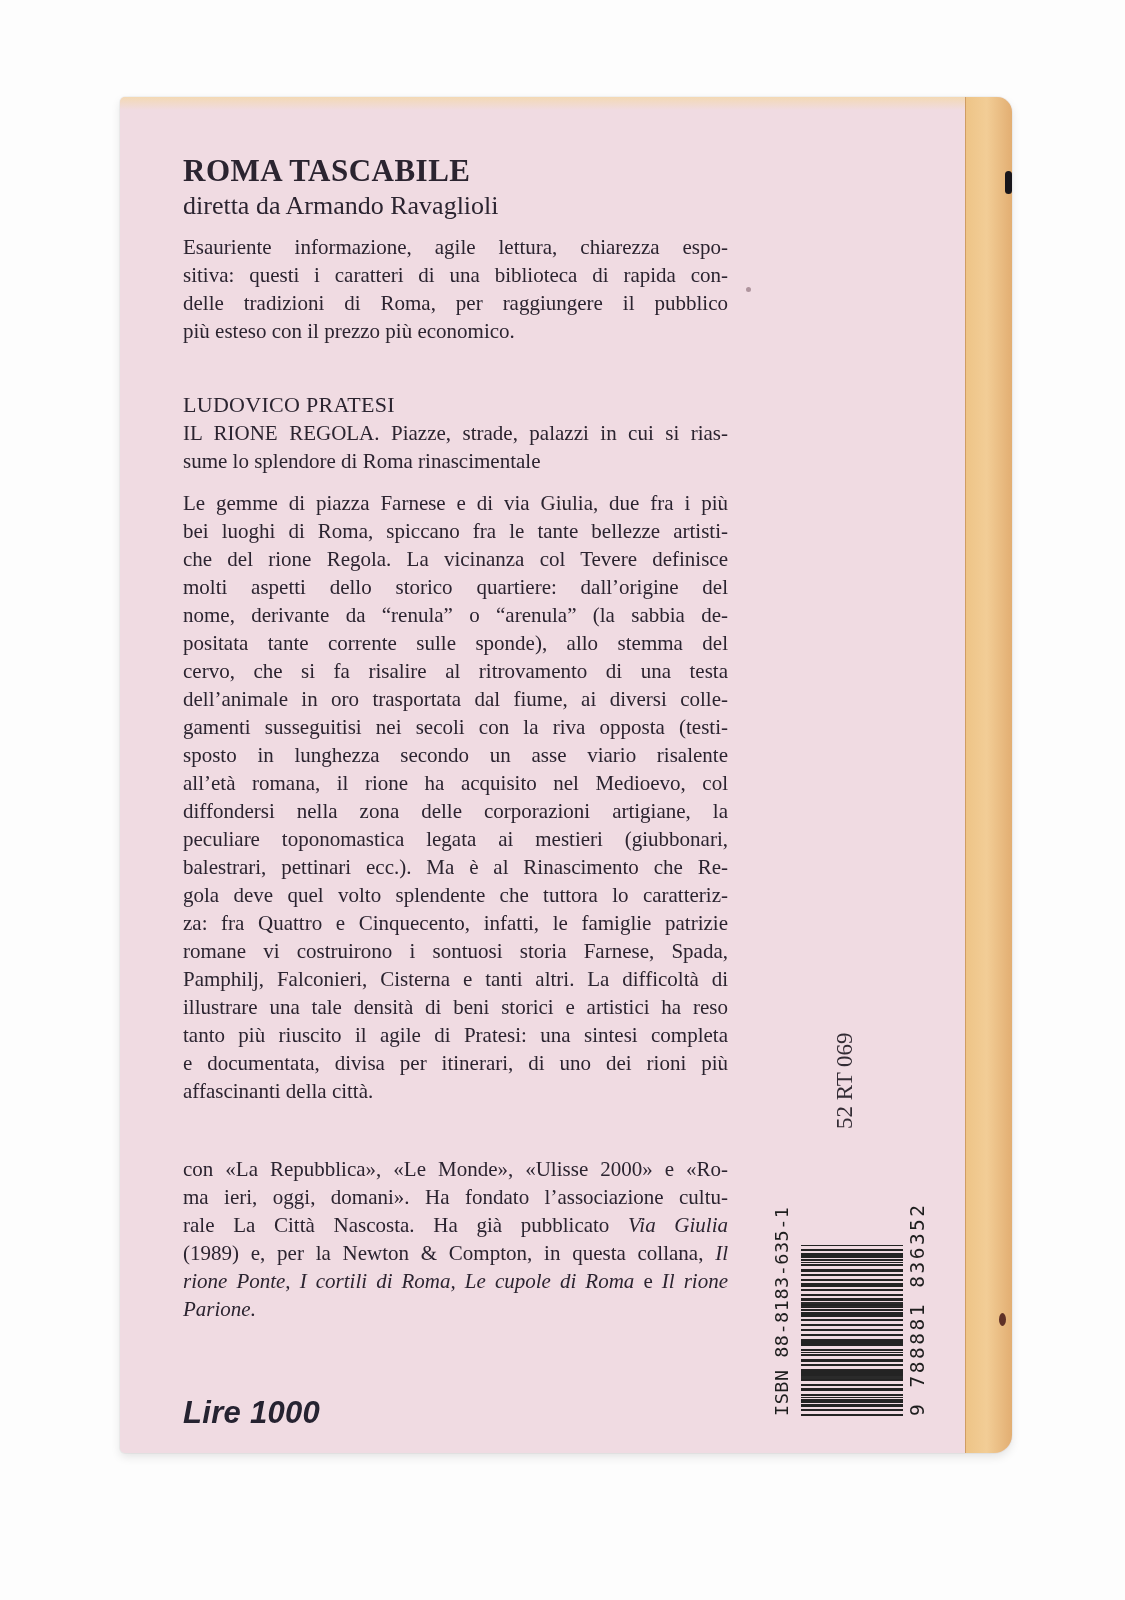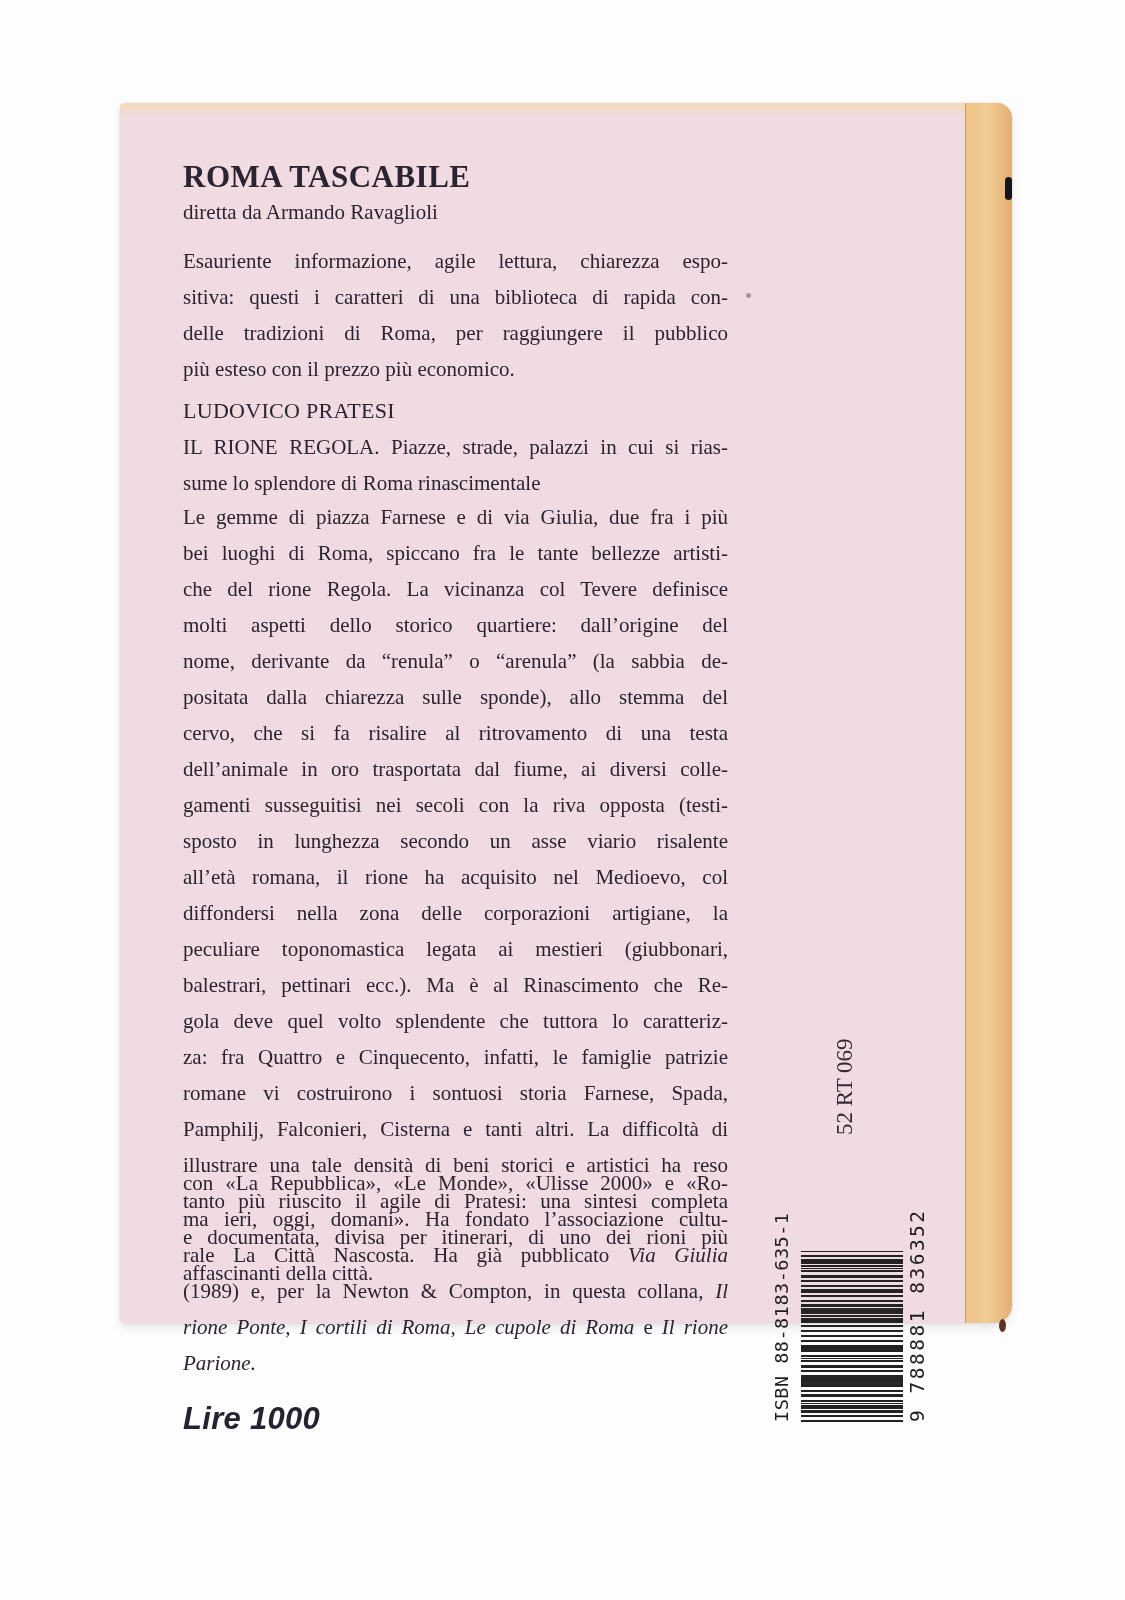--- a/index.html
+++ b/index.html
@@ -9,7 +9,7 @@
   .scene{position:relative;width:1125px;height:1600px;}
 
   .book{
-    position:absolute;left:120px;top:103px;width:892px;height:1220px;
+    position:absolute;left:120px;top:97px;width:892px;height:1356px;
     background:var(--cover,#f0dbe2);
     border-radius:5px 15px 18px 5px;
     box-shadow:0 4px 10px rgba(0,0,0,.10), 0 0 0 1px rgba(0,0,0,.035);

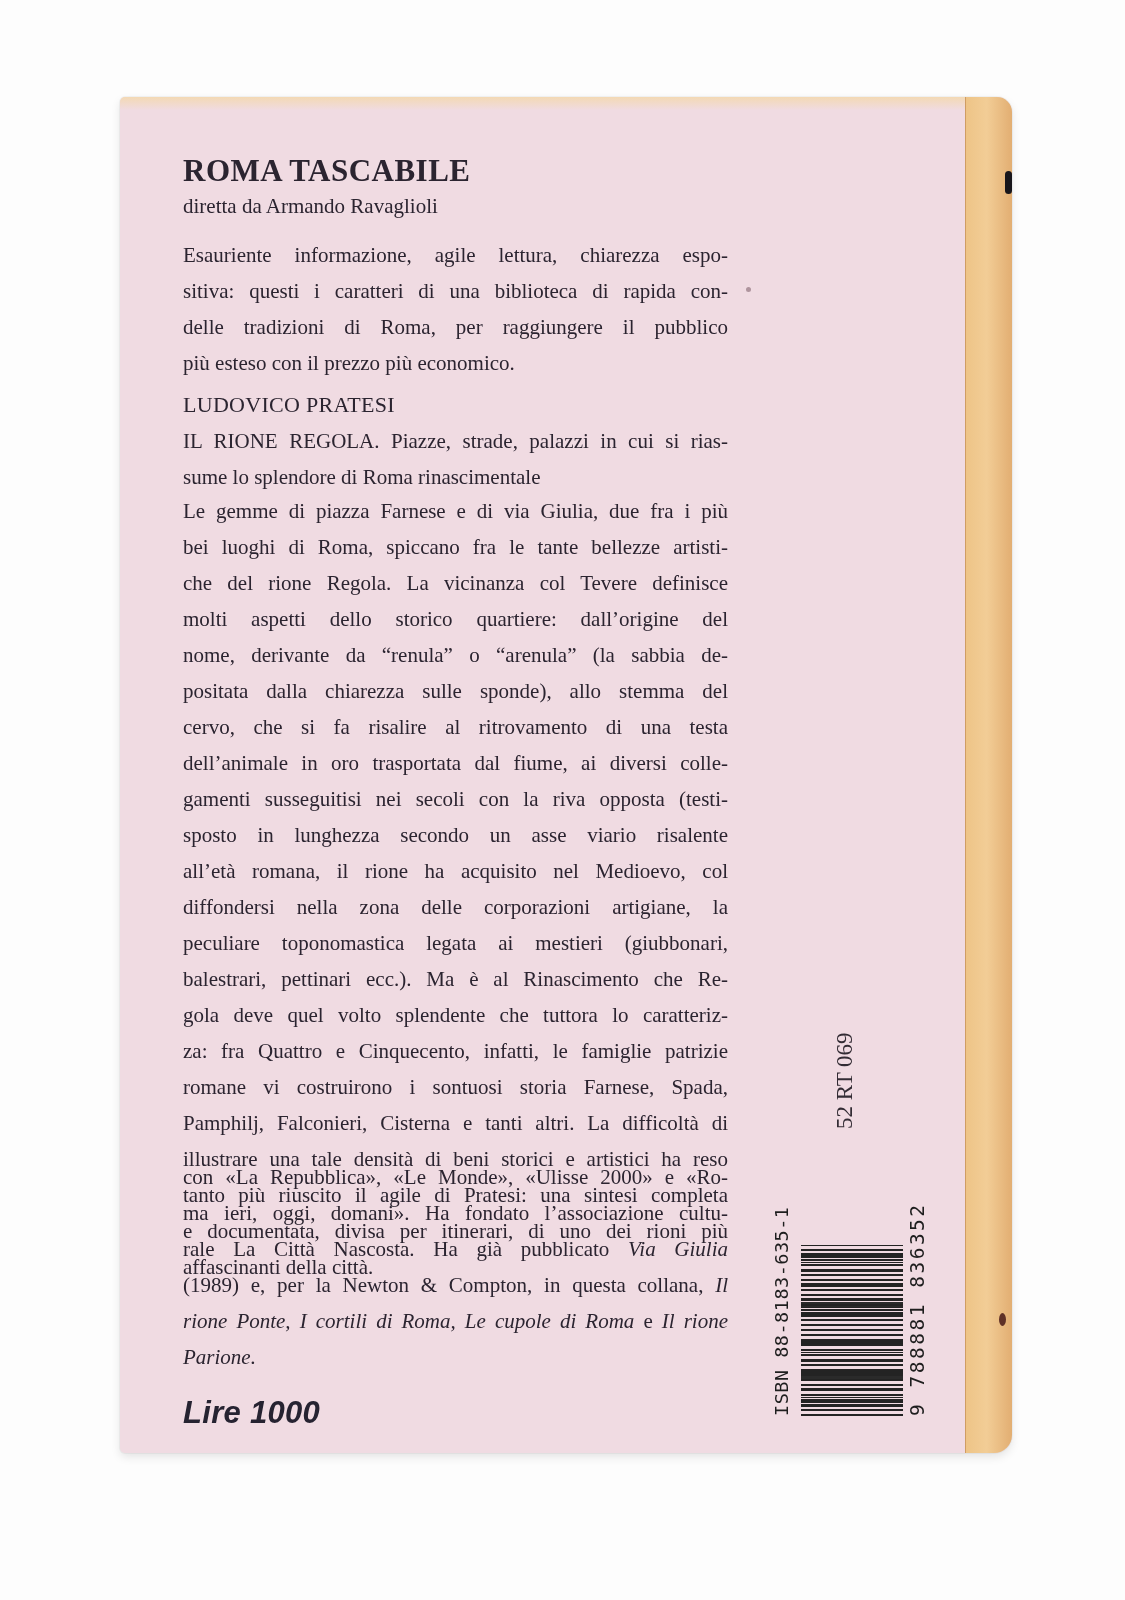--- a/index.html
+++ b/index.html
@@ -46,7 +46,7 @@
     top:56px;margin:0;font-size:31px;line-height:36px;font-weight:bold;
     letter-spacing:.5px;
   }
-  .series-editor{top:94px;font-size:21px;line-height:30px;}
+  .series-editor{top:94px;font-size:26px;line-height:30px;}
 
   .para{font-size:21px;line-height:28px;}
   .jline{text-align:justify;text-align-last:justify;height:28px;white-space:normal;margin-top:8px;}

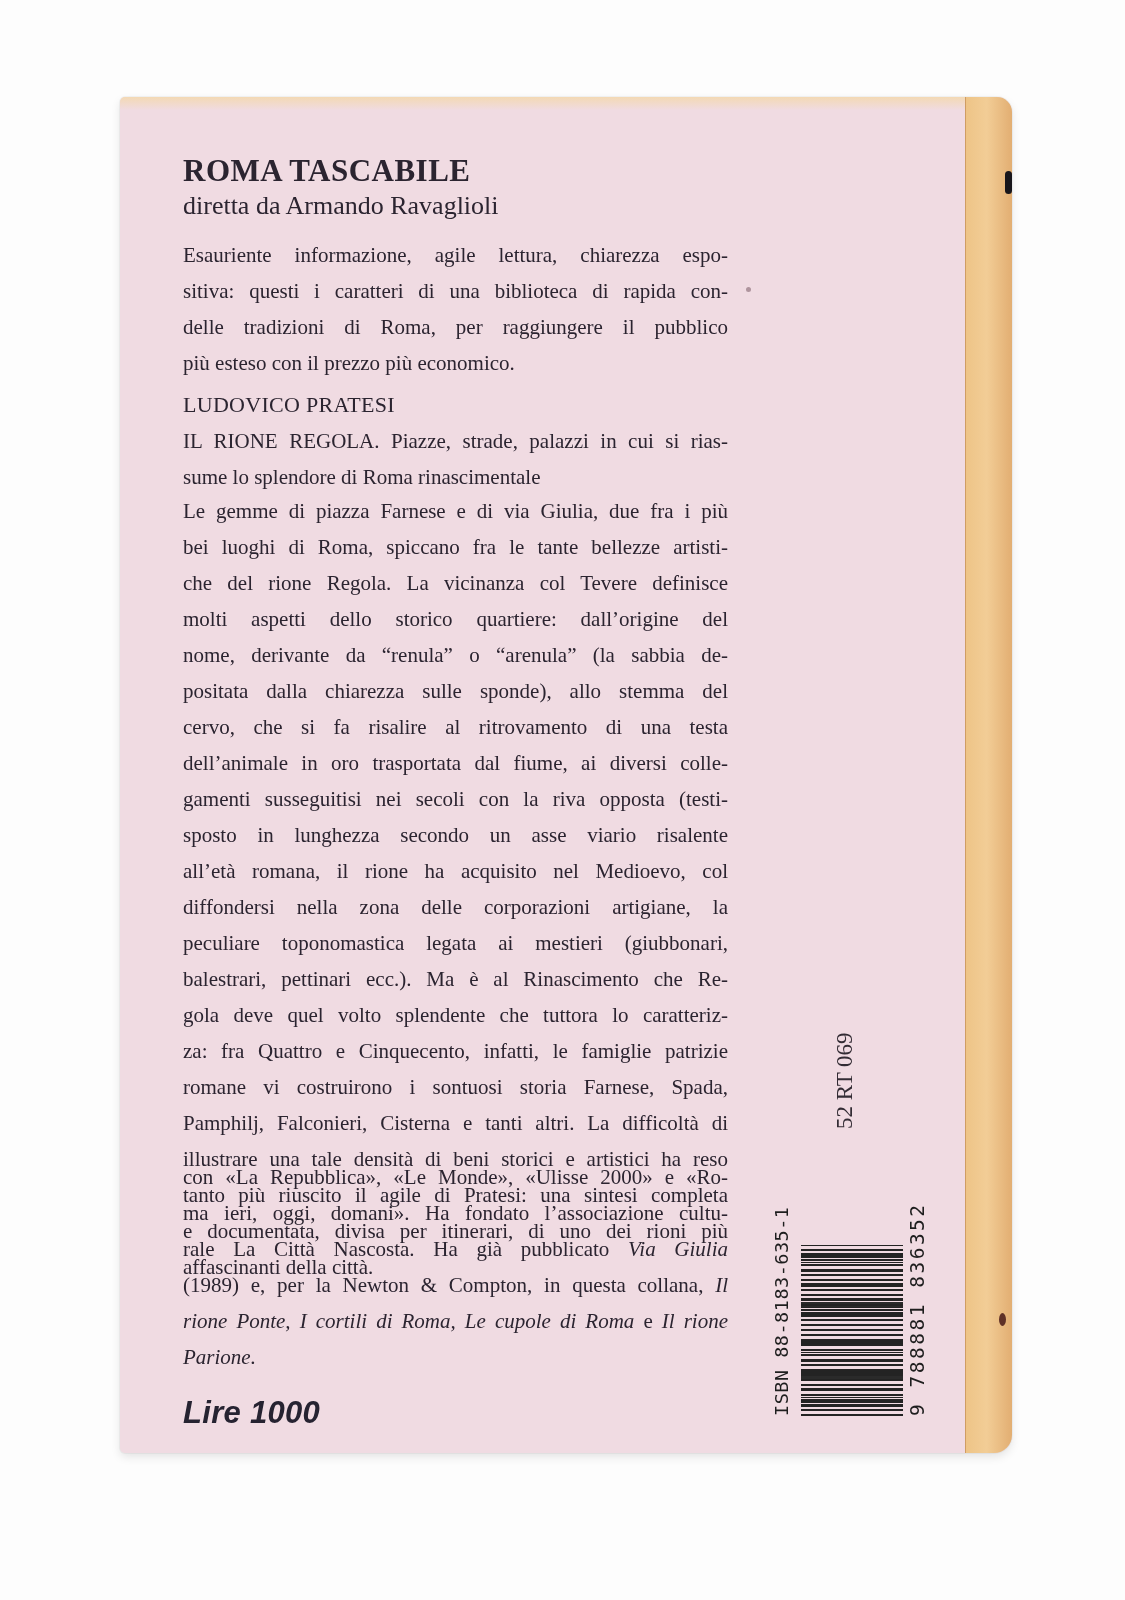--- a/index.html
+++ b/index.html
@@ -49,7 +49,7 @@
   .series-editor{top:94px;font-size:26px;line-height:30px;}
 
   .para{font-size:21px;line-height:28px;}
-  .jline{text-align:justify;text-align-last:justify;height:28px;white-space:normal;margin-top:8px;}
+  .jline{text-align:justify;text-align-last:justify;height:28px;white-space:normal;}
   .jline.last{text-align-last:left;}
   .jline .b{font-weight:bold;}
   .jline .i{font-style:italic;}

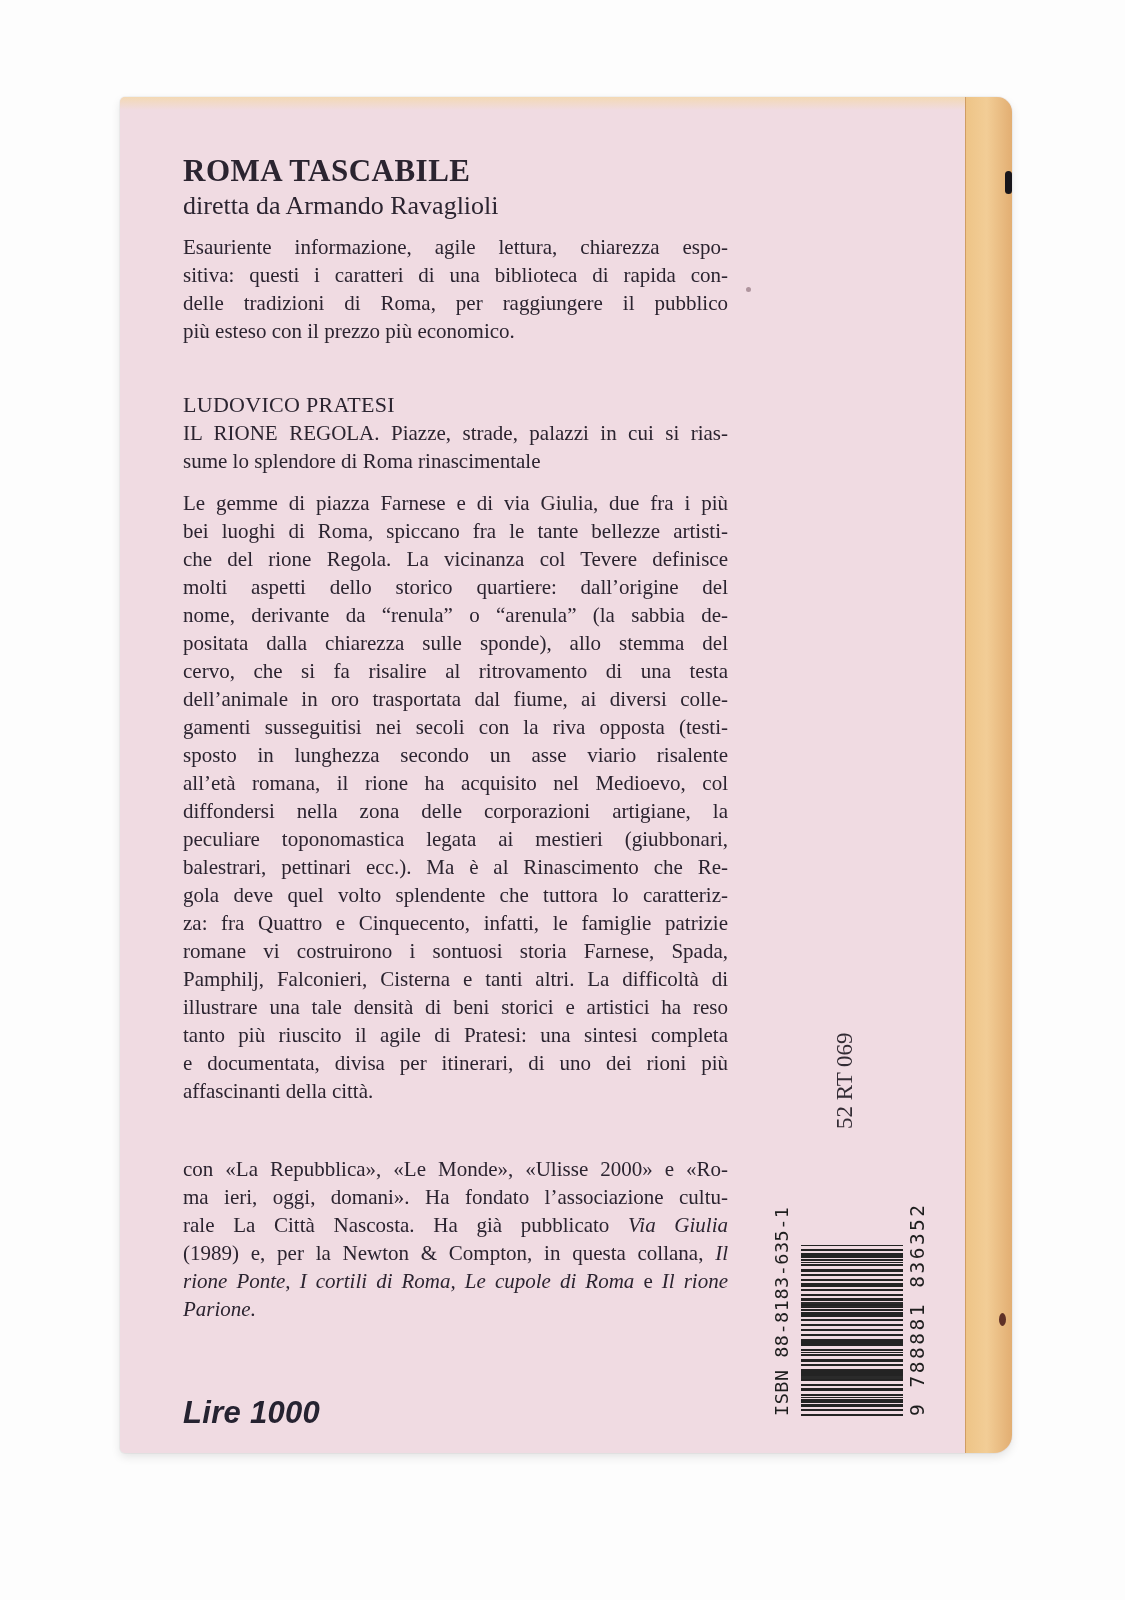--- a/index.html
+++ b/index.html
@@ -130,7 +130,7 @@
           <div class="jline">che del rione Regola. La vicinanza col Tevere definisce</div>
           <div class="jline">molti aspetti dello storico quartiere: dall’origine del</div>
           <div class="jline">nome, derivante da “renula” o “arenula” (la sabbia de-</div>
-          <div class="jline">positata dalla chiarezza sulle sponde), allo stemma del</div>
+          <div class="jline">positata tante corrente sulle sponde), allo stemma del</div>
           <div class="jline">cervo, che si fa risalire al ritrovamento di una testa</div>
           <div class="jline">dell’animale in oro trasportata dal fiume, ai diversi colle-</div>
           <div class="jline">gamenti susseguitisi nei secoli con la riva opposta (testi-</div>

